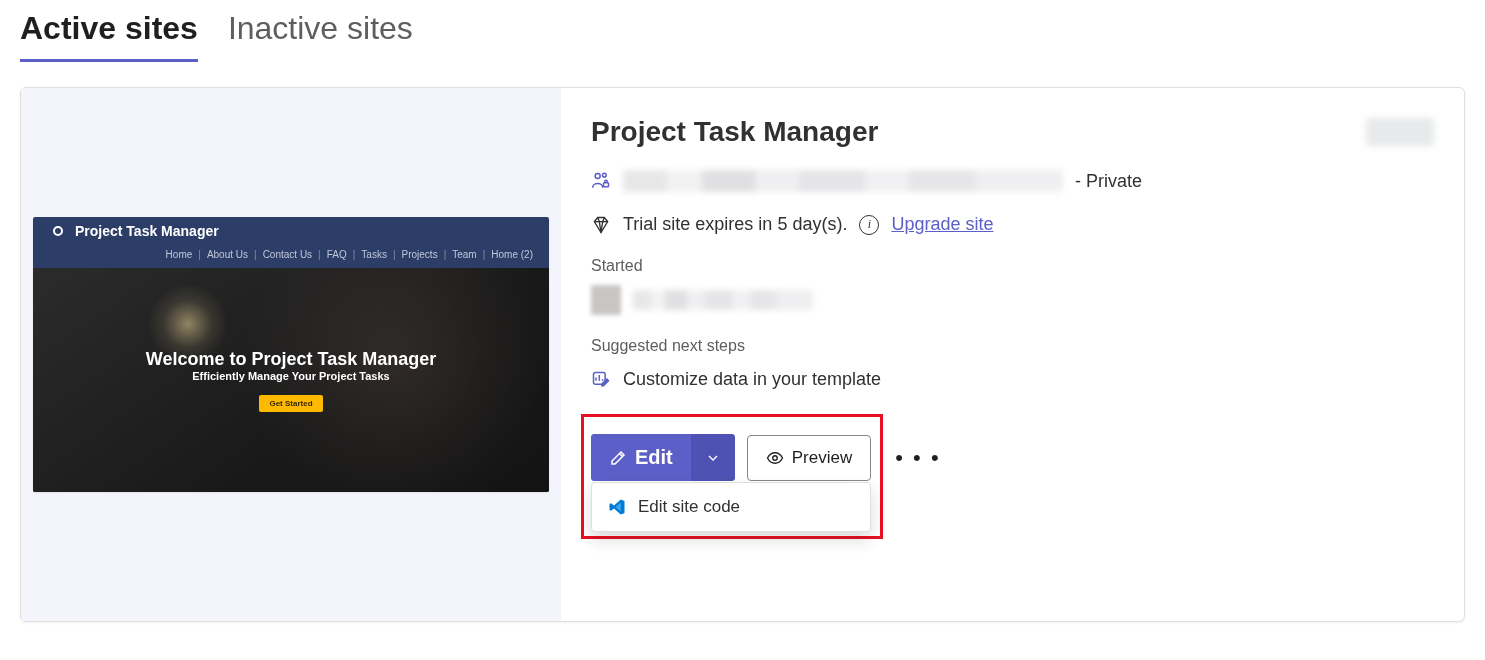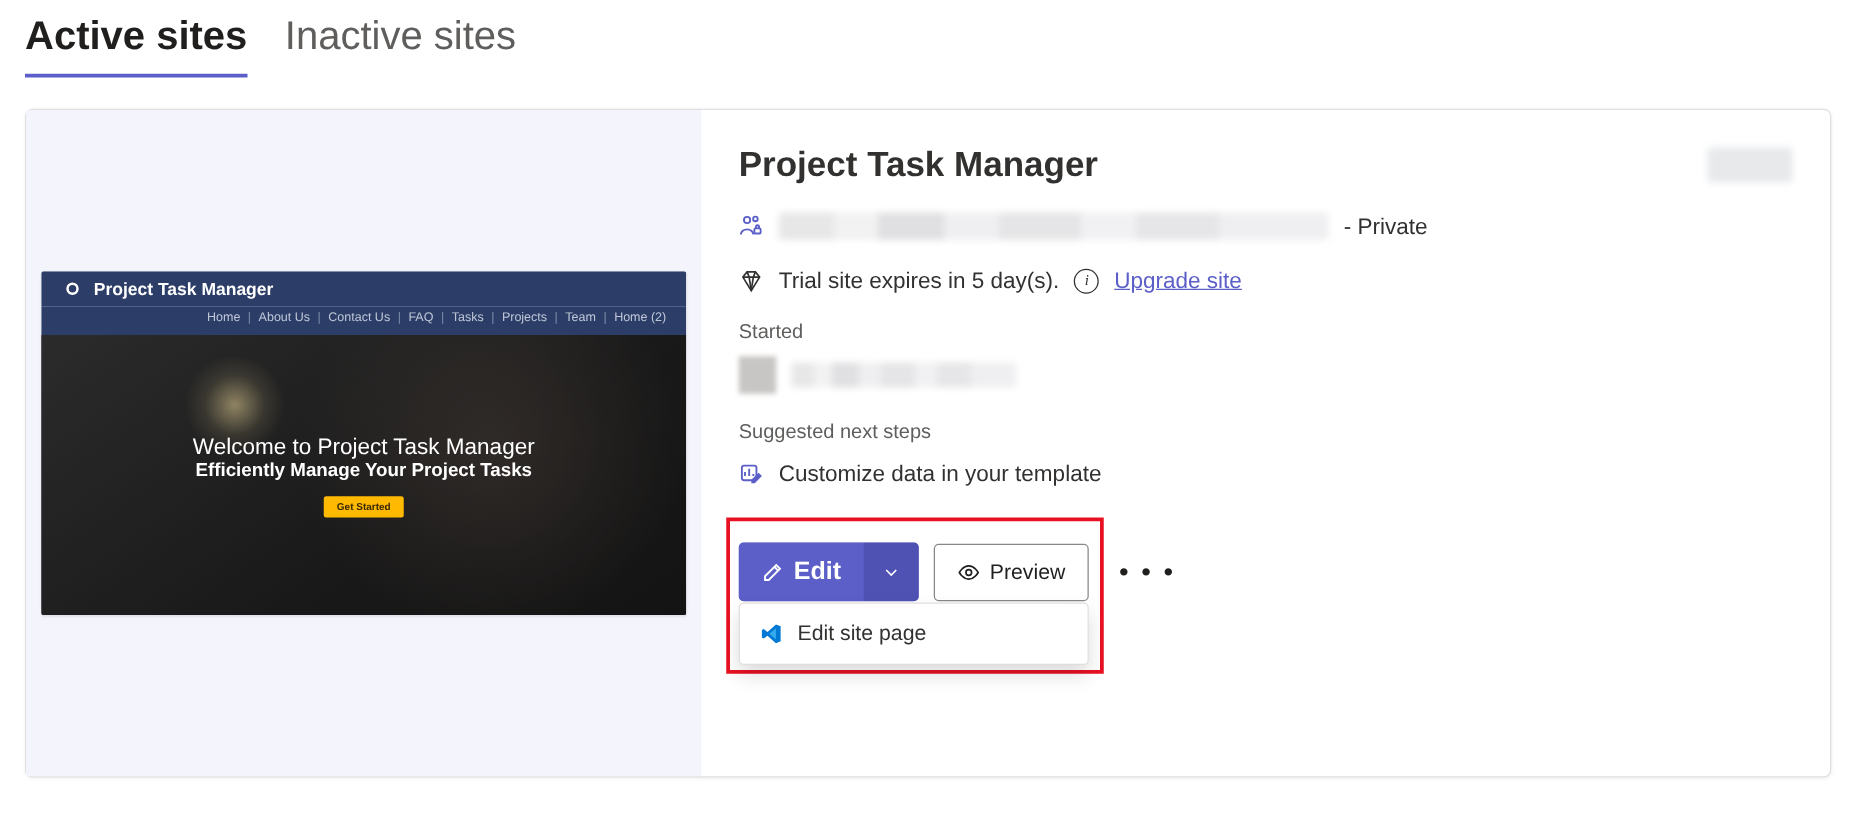--- a/index.html
+++ b/index.html
@@ -124,7 +124,7 @@
     }
     .hero h1 {
       font-size: 18px;
-      font-weight: 400;
+      font-weight: 700;
       margin-bottom: 0;
     }
     .hero p {

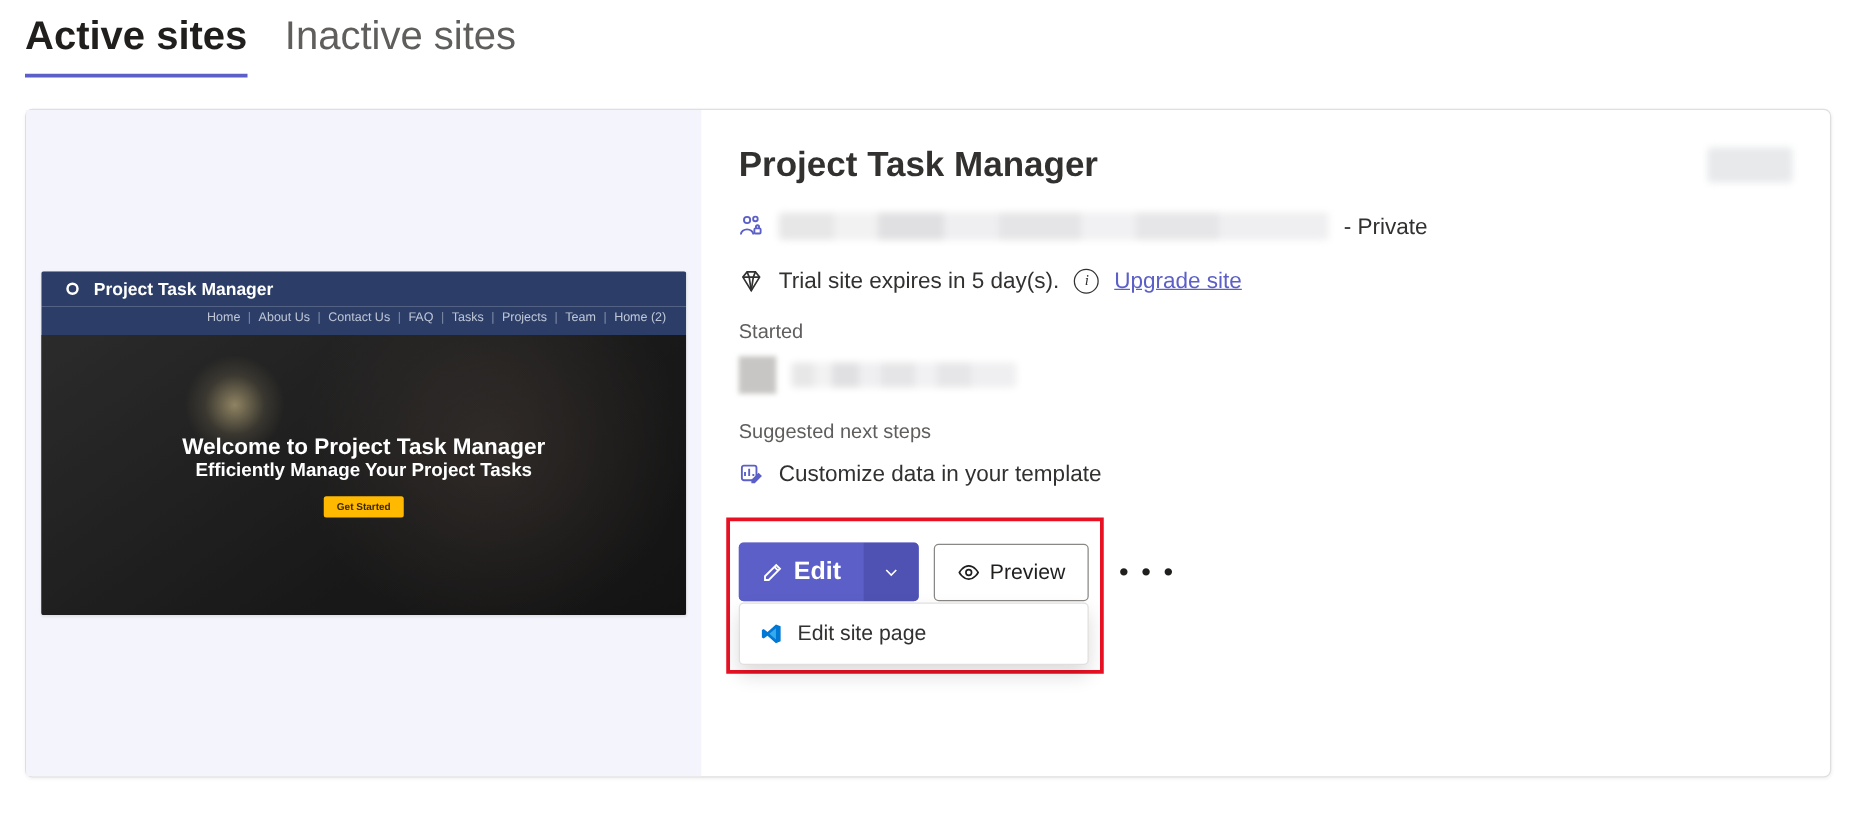--- a/index.html
+++ b/index.html
@@ -128,7 +128,7 @@
       margin-bottom: 0;
     }
     .hero p {
-      font-size: 15px;
+      font-size: 11px;
       font-weight: 600;
       margin-bottom: 10px;
     }

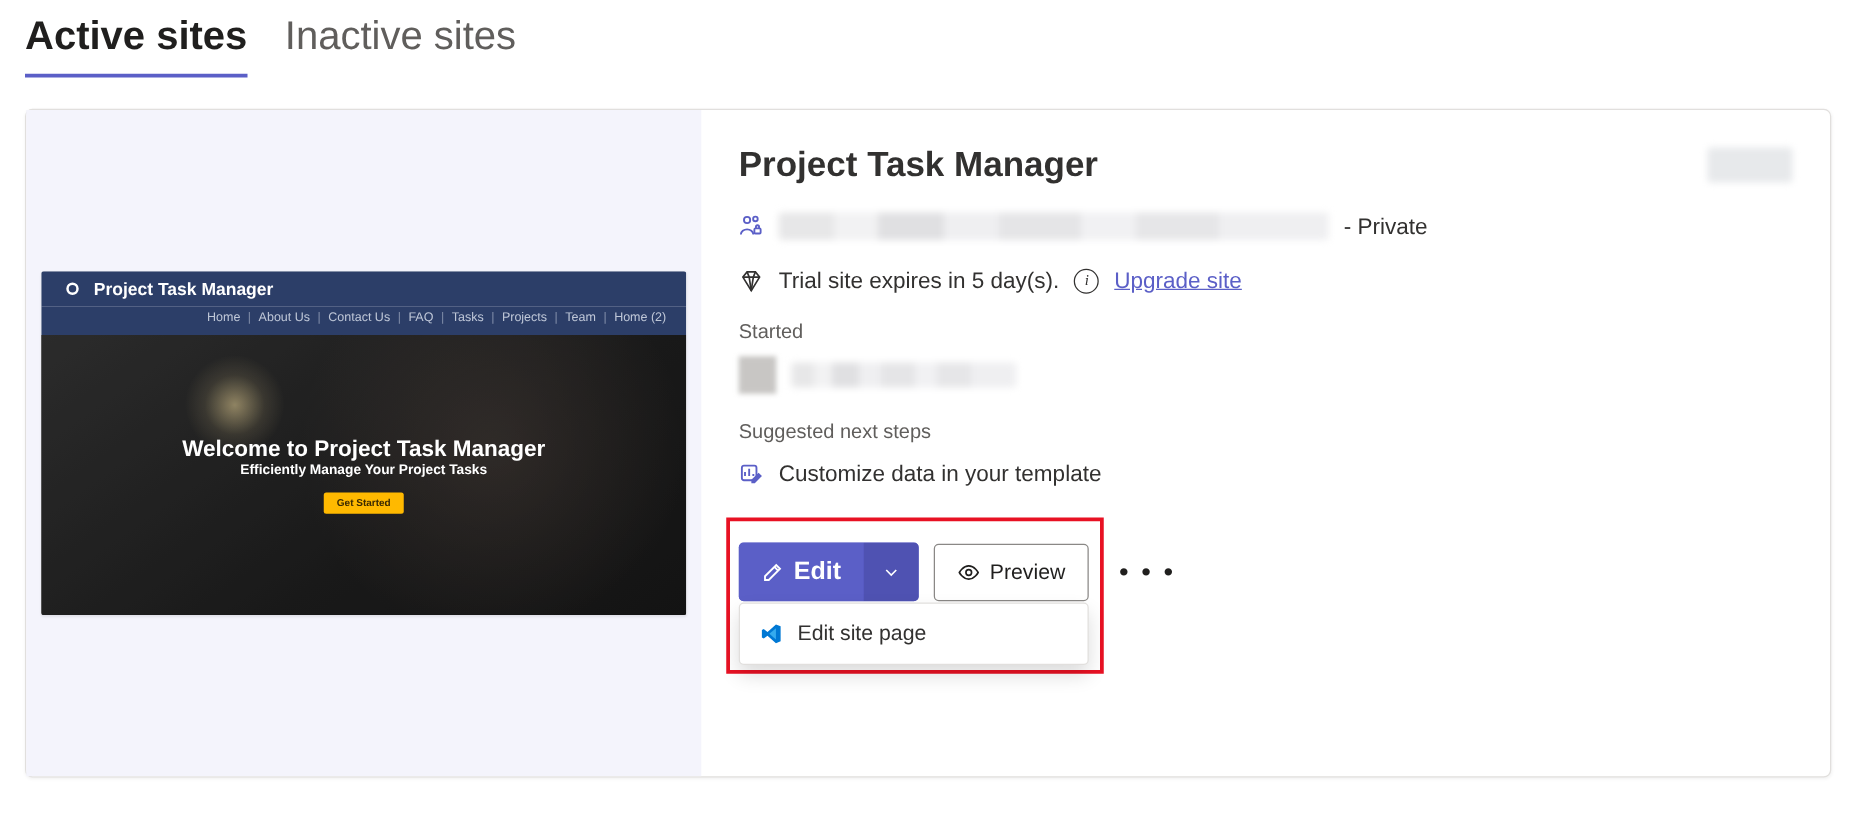--- a/index.html
+++ b/index.html
@@ -439,7 +439,7 @@
               <path fill="#ffffff" opacity="0.0" d="M0 0"></path>
               <path fill="#35abee" d="M17 6 V18 L10 12 Z"></path>
             </svg>
-            <span>Edit site page</span>
+            <span>Edit site code</span>
           </div>
         </div>
       </div>

